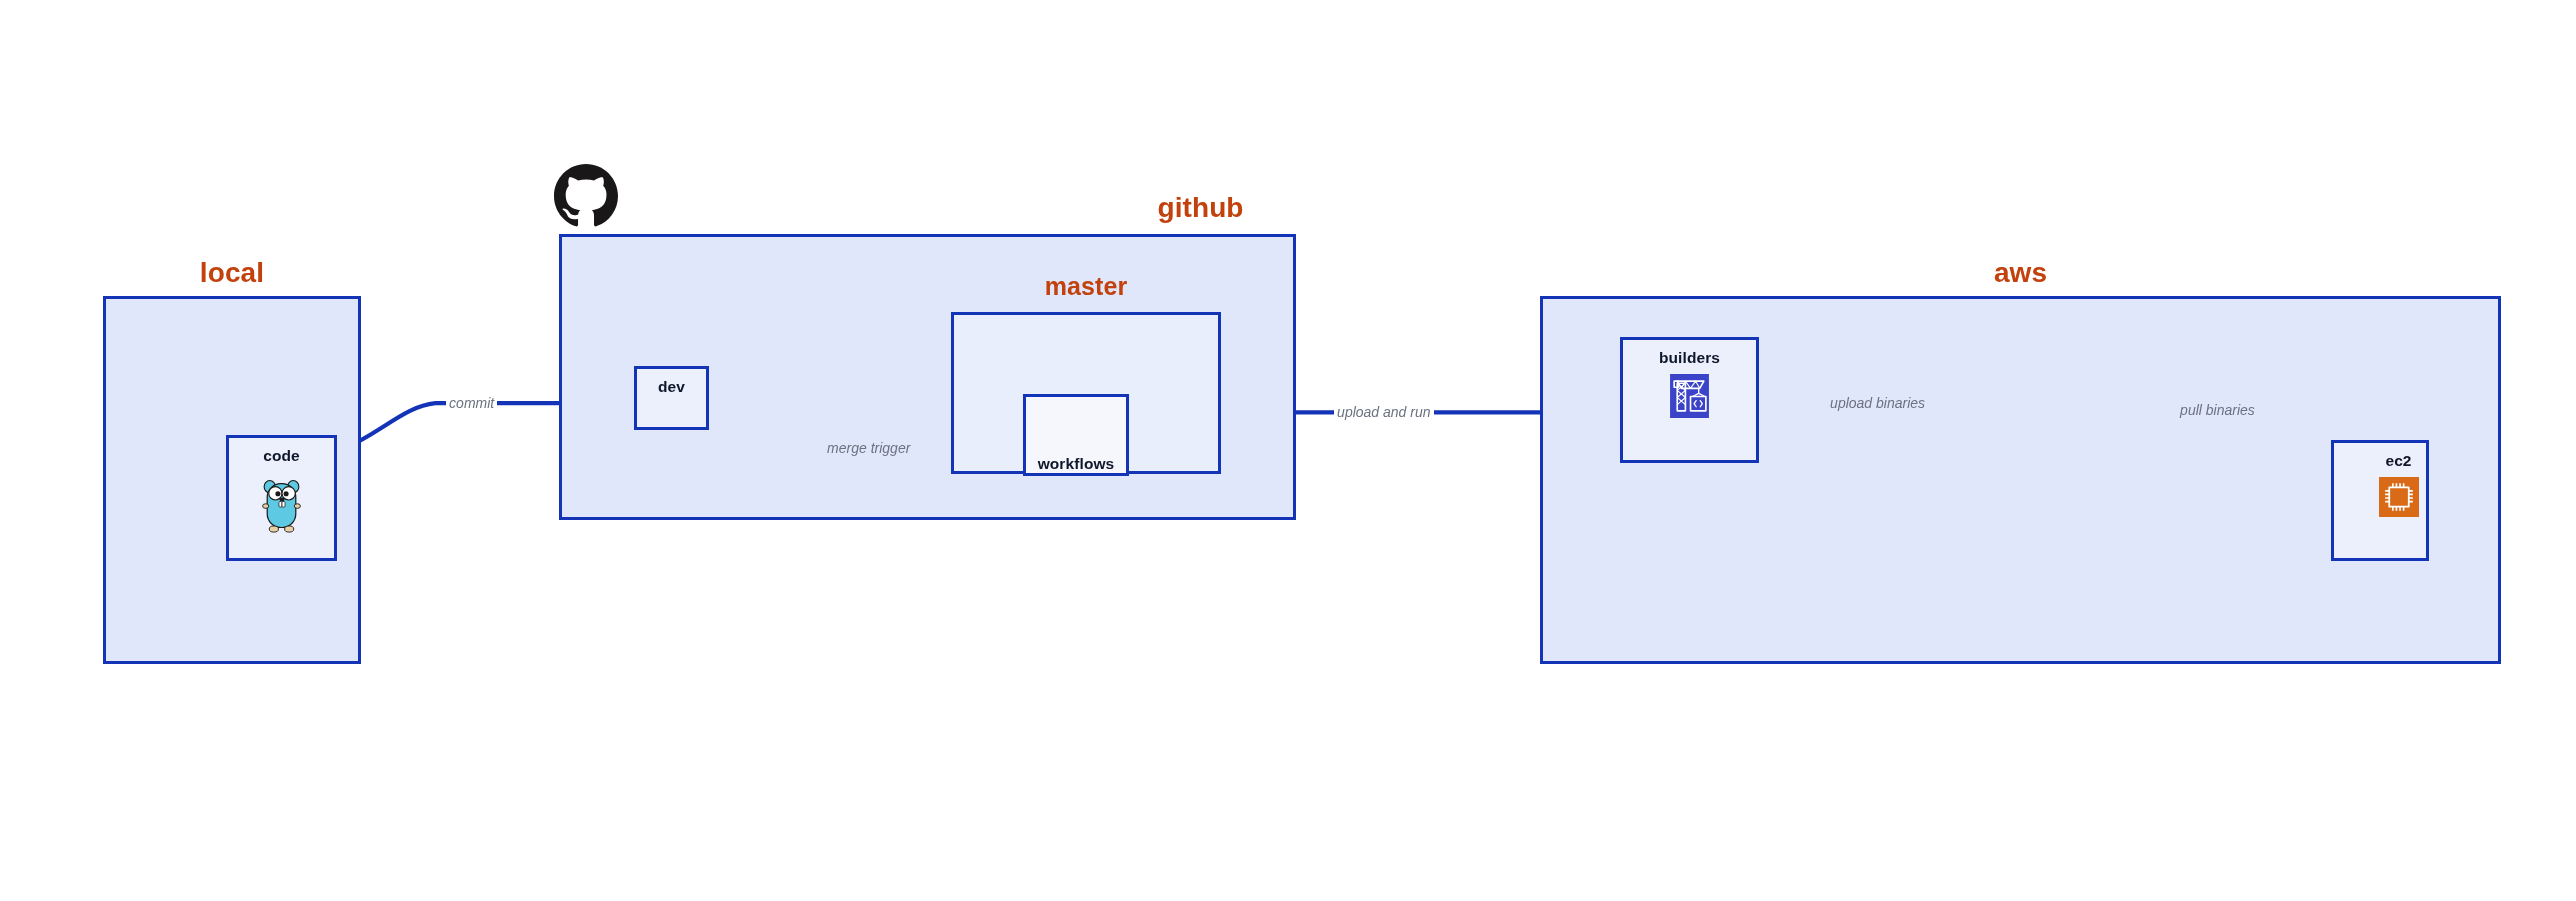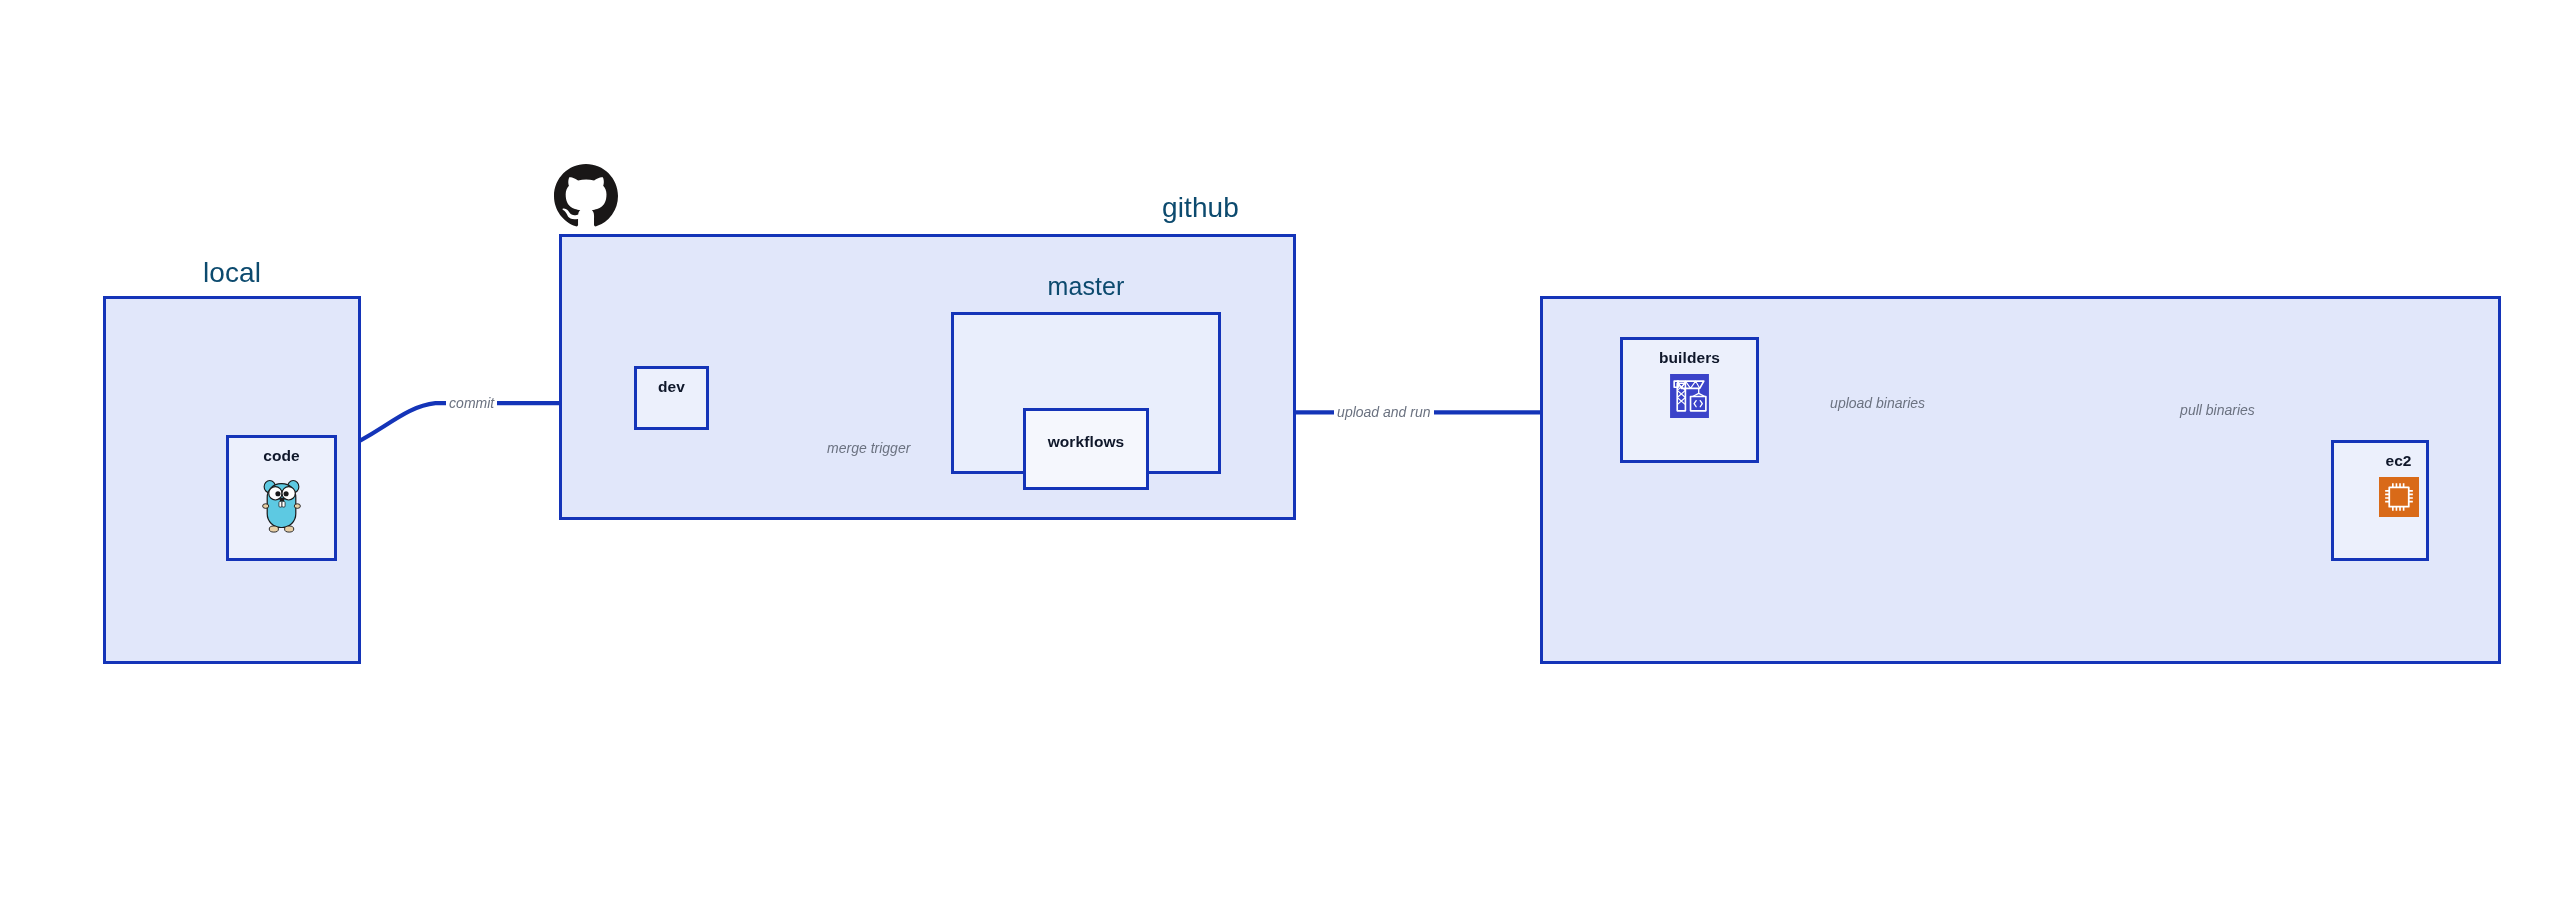--- a/index.html
+++ b/index.html
@@ -11,8 +11,8 @@
   
   .group{position:absolute;box-sizing:border-box;border:3.6px solid #1434b8;background:#e1e7fa;}
   .group.inner{background:#e9eefc;}
-  .group-label{position:absolute;font-size:28px;color:#0c4a6e;white-space:nowrap;
-               font-weight:400;letter-spacing:0.1px;}
+  .group-label{position:absolute;font-size:28px;color:#c2410c;white-space:nowrap;
+               font-weight:700;letter-spacing:0.1px;}
 
   
   .node{position:absolute;box-sizing:border-box;border:3.6px solid #1434b8;background:#ecf0fc;

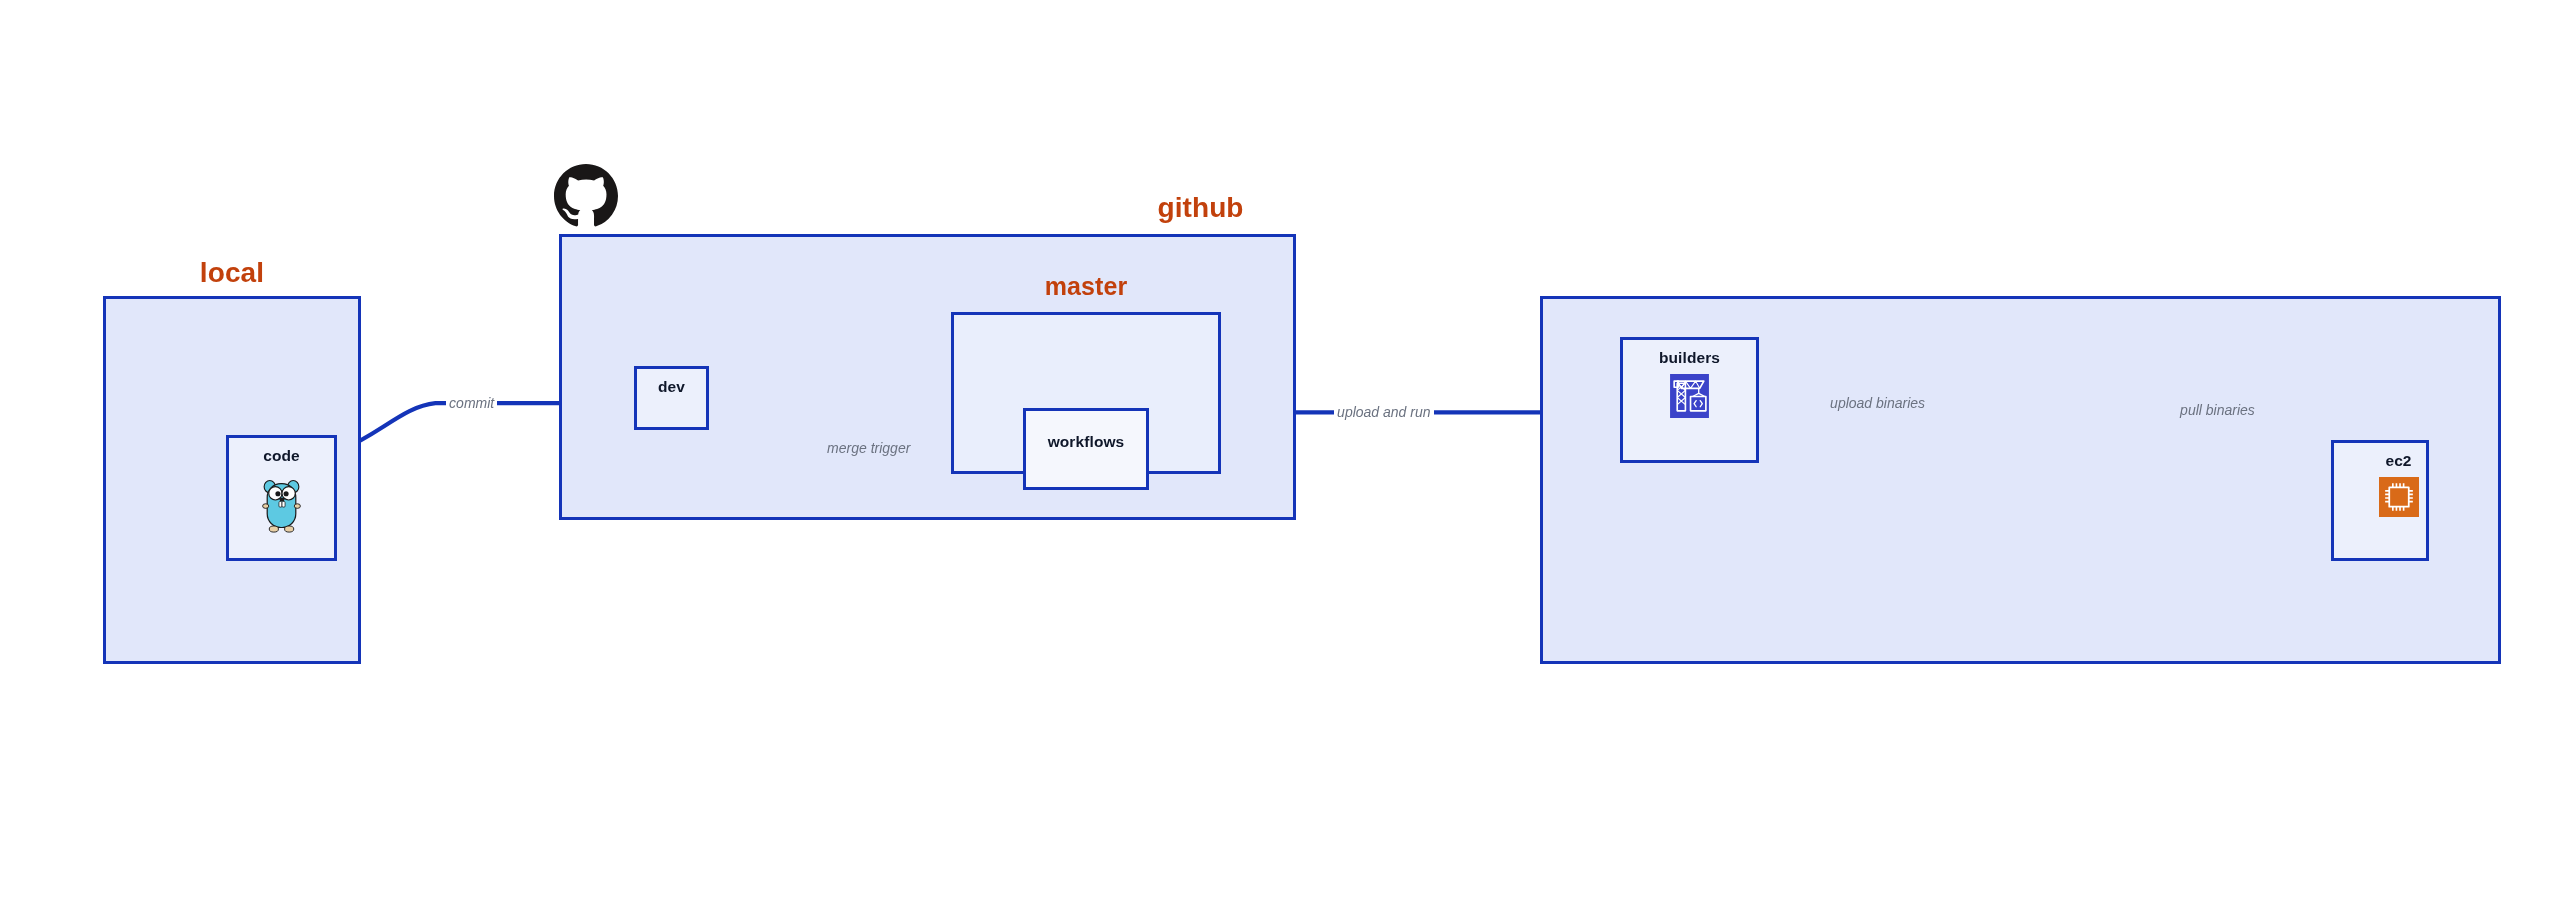--- a/index.html
+++ b/index.html
@@ -115,6 +115,7 @@
     <div class="node-label" style="margin-top:21.6px;">workflows</div>
   </div>
 
+  <div class="group-label" style="left:1540px;top:257px;width:961px;text-align:center;">aws</div>
 
   <div class="group" style="left:1540px;top:296px;width:961px;height:368px;"></div>
 

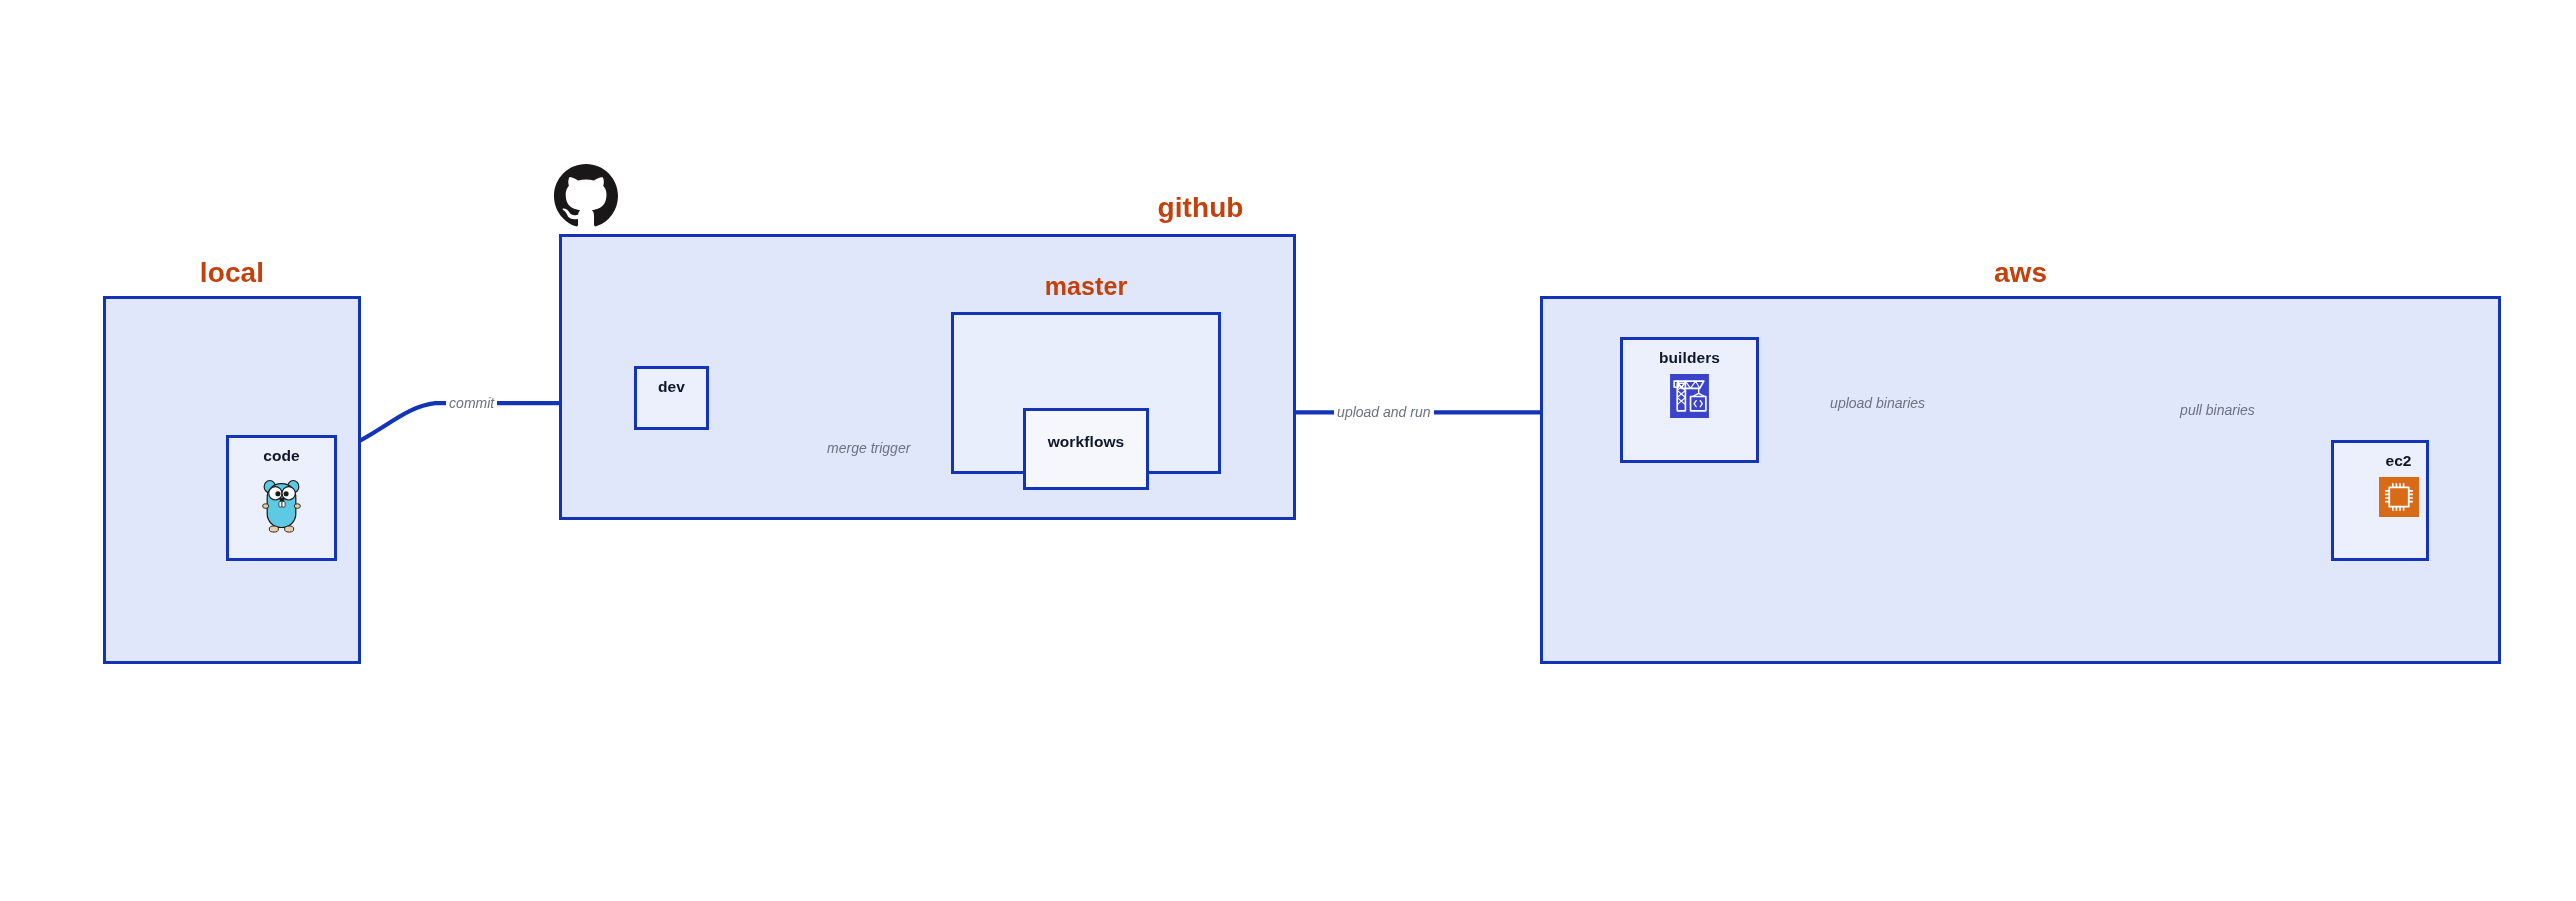--- a/index.html
+++ b/index.html
@@ -111,7 +111,7 @@
 
   <div class="group inner" style="left:951px;top:312px;width:270px;height:162px;"></div>
 
-  <div class="node white" style="left:1023px;top:408px;width:126px;height:82px;">
+  <div class="node white" style="left:1023px;top:394px;width:106px;height:82px;justify-content:flex-end;">
     <div class="node-label" style="margin-top:21.6px;">workflows</div>
   </div>
 

